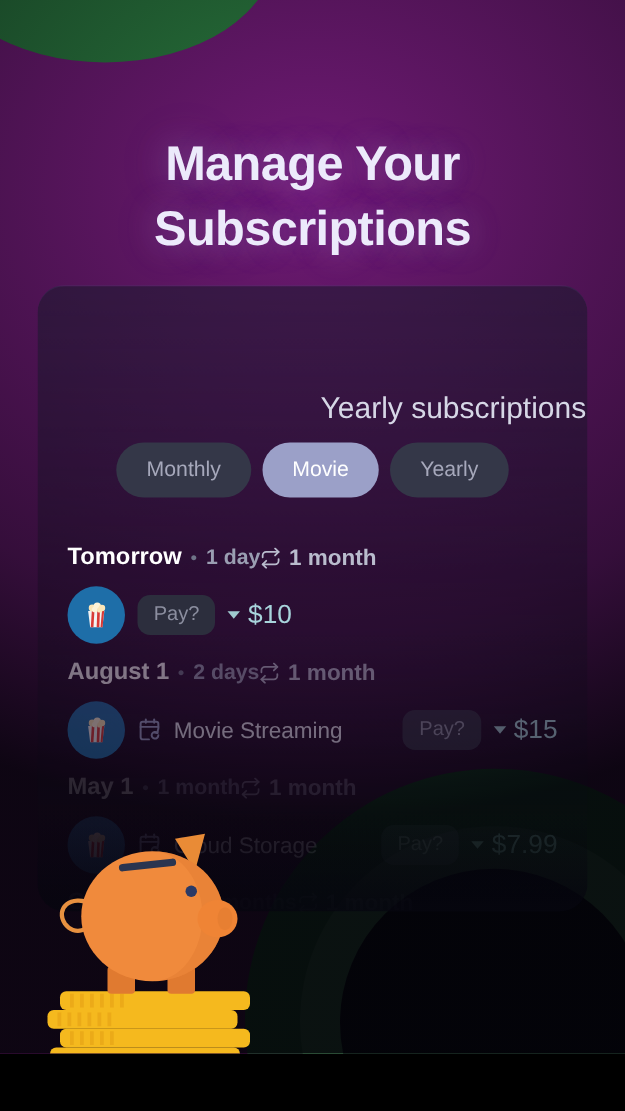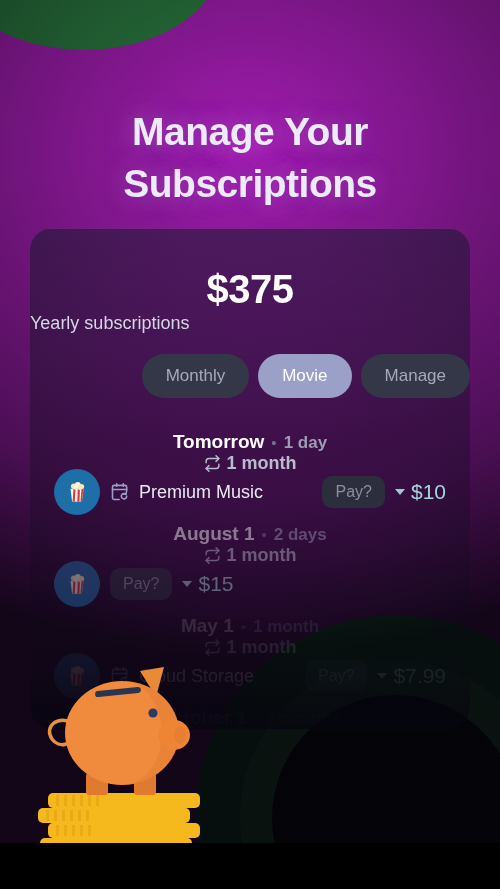--- a/index.html
+++ b/index.html
@@ -12,7 +12,7 @@
     width: 500px;
     height: 843px;
     overflow: hidden;
-    background: #a21caf;
+    background: #701a75;
     font-family: "Liberation Sans", sans-serif;
     -webkit-font-smoothing: antialiased;
   }

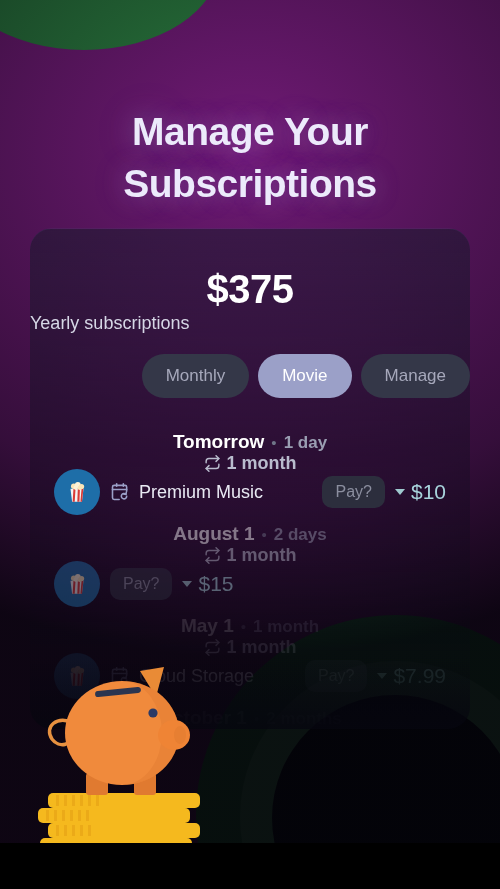--- a/index.html
+++ b/index.html
@@ -309,7 +309,6 @@
 
     <div class="card">
 
-      <div class="amount">$375</div>
       <div class="amount-caption">Yearly subscriptions</div>
 
       <div class="segmented">

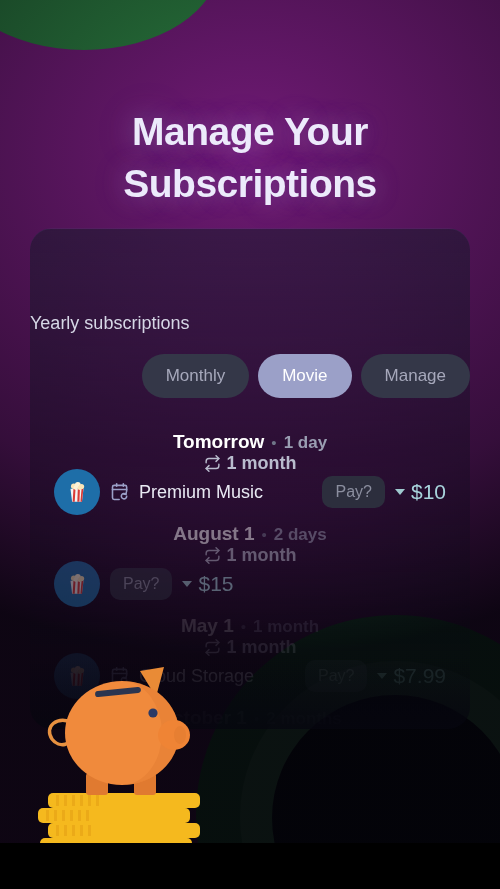--- a/index.html
+++ b/index.html
@@ -118,10 +118,10 @@
     position: absolute;
     top: 84px;
     left: 0;
-    right: 16px;
-    text-align: left;
+    right: 1px;
+    text-align: right;
     color: #d6d7e6;
-    font-size: 18px;
+    font-size: 24px;
     font-weight: 400;
   }
 

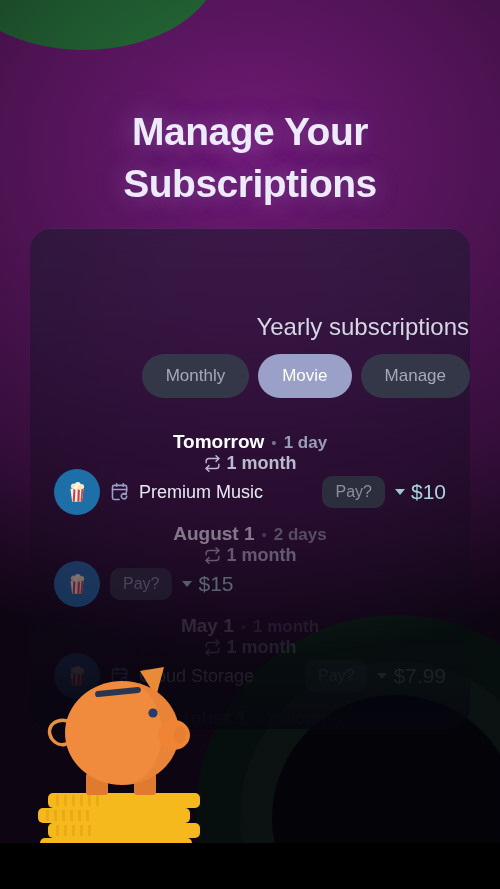--- a/index.html
+++ b/index.html
@@ -132,7 +132,7 @@
     left: 0;
     right: 0;
     display: flex;
-    justify-content: flex-end;
+    justify-content: center;
     align-items: center;
     gap: 9px;
   }

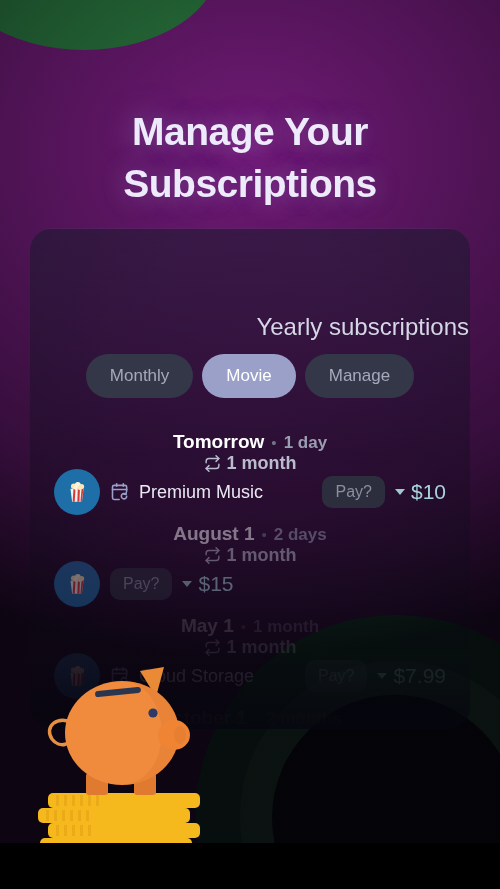--- a/index.html
+++ b/index.html
@@ -314,7 +314,7 @@
       <div class="segmented">
         <button class="seg-pill">Monthly</button>
         <button class="seg-pill active">Movie</button>
-        <button class="seg-pill">Manage</button>
+        <button class="seg-pill">Yearly</button>
       </div>
 
       <div class="sub-list">

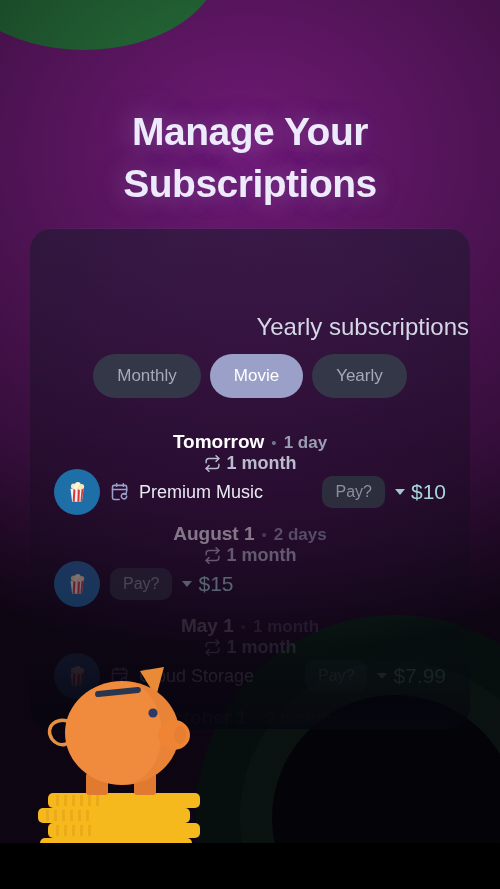--- a/index.html
+++ b/index.html
@@ -173,7 +173,6 @@
     align-items: center;
     height: 30px;
     padding: 0 6px;
-    flex-direction: column;
   }
   .group-head-left {
     display: flex;

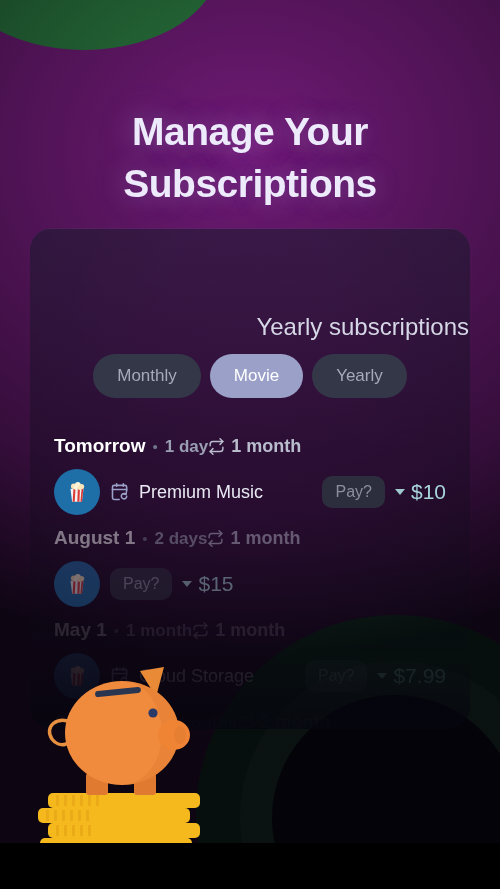--- a/index.html
+++ b/index.html
@@ -350,19 +350,6 @@
                 <circle cx="14.6" cy="10.6" r="2.8" fill="#fdf3d8"></circle>
                 <circle cx="19.4" cy="11" r="2.6" fill="#fbe6b8"></circle>
               </svg>
-            </div>
-            <div class="sub-mid">
-              <span>
-                <svg class="icon-svg" width="20" height="20" viewBox="0 0 24 24" fill="none" stroke="#9ba0c8" stroke-width="1.9" stroke-linecap="round" stroke-linejoin="round">
-                  <path d="M20 11V6a2 2 0 0 0-2-2H5a2 2 0 0 0-2 2v13a2 2 0 0 0 2 2h6"></path>
-                  <line x1="3" y1="9" x2="20" y2="9"></line>
-                  <line x1="8" y1="2" x2="8" y2="5"></line>
-                  <line x1="16" y1="2" x2="16" y2="5"></line>
-                  <path d="M20 17a3.2 3.2 0 1 1-1-2.3"></path>
-                  <polyline points="19.6 12 19.2 14.9 16.4 14.5"></polyline>
-                </svg>
-              </span>
-              <span class="sub-name">Premium Music</span>
             </div>
             <button class="pay-chip">Pay?</button>
             <div class="price-wrap">

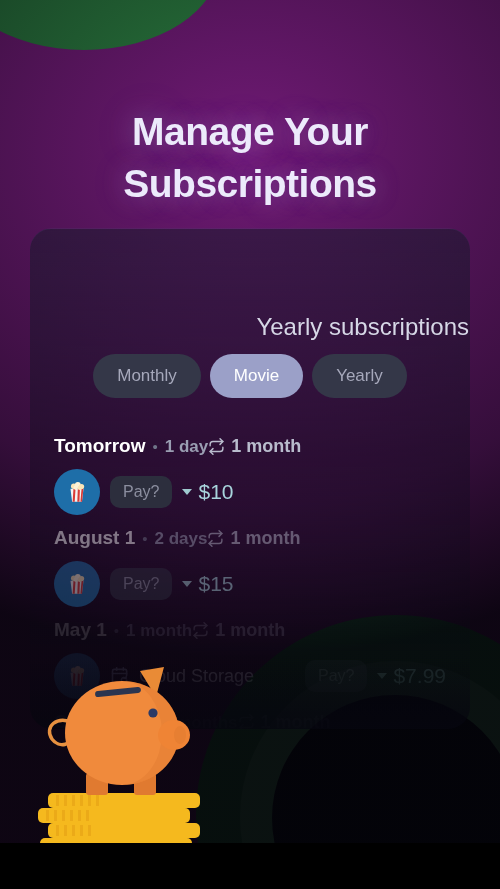--- a/index.html
+++ b/index.html
@@ -391,6 +391,19 @@
                 <circle cx="14.6" cy="10.6" r="2.8" fill="#fdf3d8"></circle>
                 <circle cx="19.4" cy="11" r="2.6" fill="#fbe6b8"></circle>
               </svg>
+            </div>
+            <div class="sub-mid">
+              <span>
+                <svg class="icon-svg" width="20" height="20" viewBox="0 0 24 24" fill="none" stroke="#9ba0c8" stroke-width="1.9" stroke-linecap="round" stroke-linejoin="round">
+                  <path d="M20 11V6a2 2 0 0 0-2-2H5a2 2 0 0 0-2 2v13a2 2 0 0 0 2 2h6"></path>
+                  <line x1="3" y1="9" x2="20" y2="9"></line>
+                  <line x1="8" y1="2" x2="8" y2="5"></line>
+                  <line x1="16" y1="2" x2="16" y2="5"></line>
+                  <path d="M20 17a3.2 3.2 0 1 1-1-2.3"></path>
+                  <polyline points="19.6 12 19.2 14.9 16.4 14.5"></polyline>
+                </svg>
+              </span>
+              <span class="sub-name">Movie Streaming</span>
             </div>
             <button class="pay-chip">Pay?</button>
             <div class="price-wrap">

